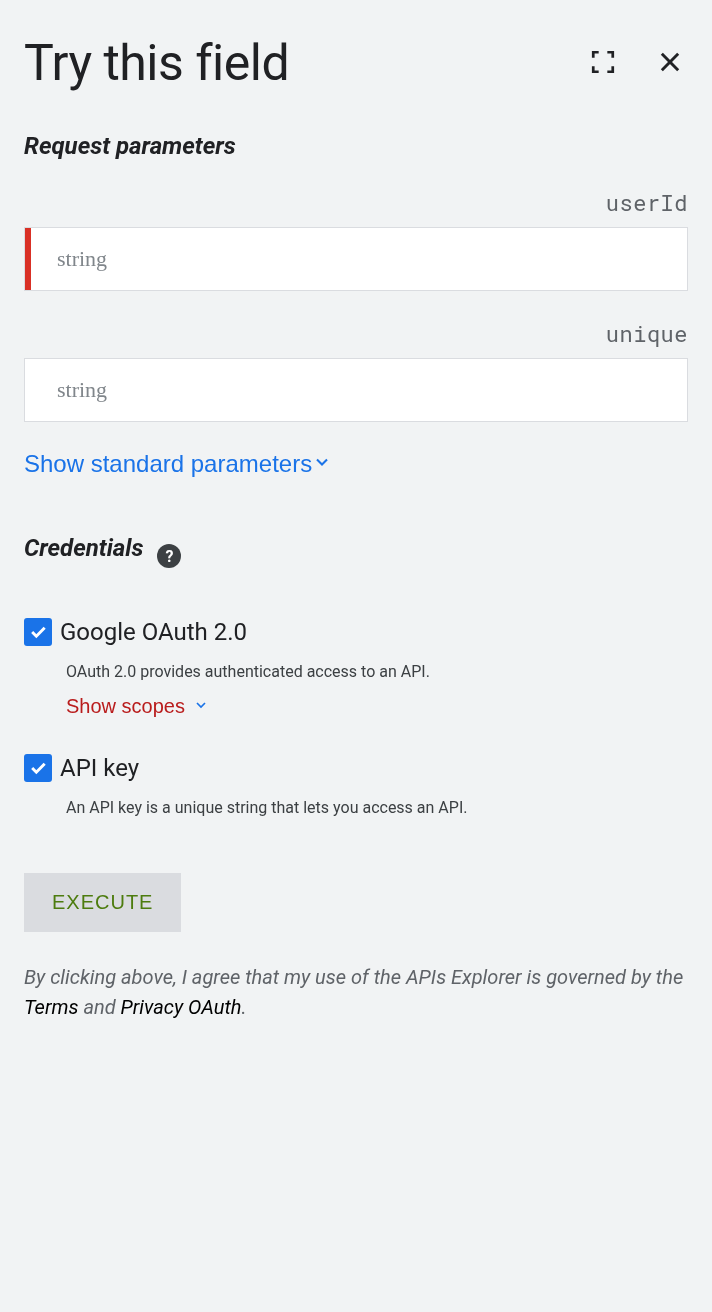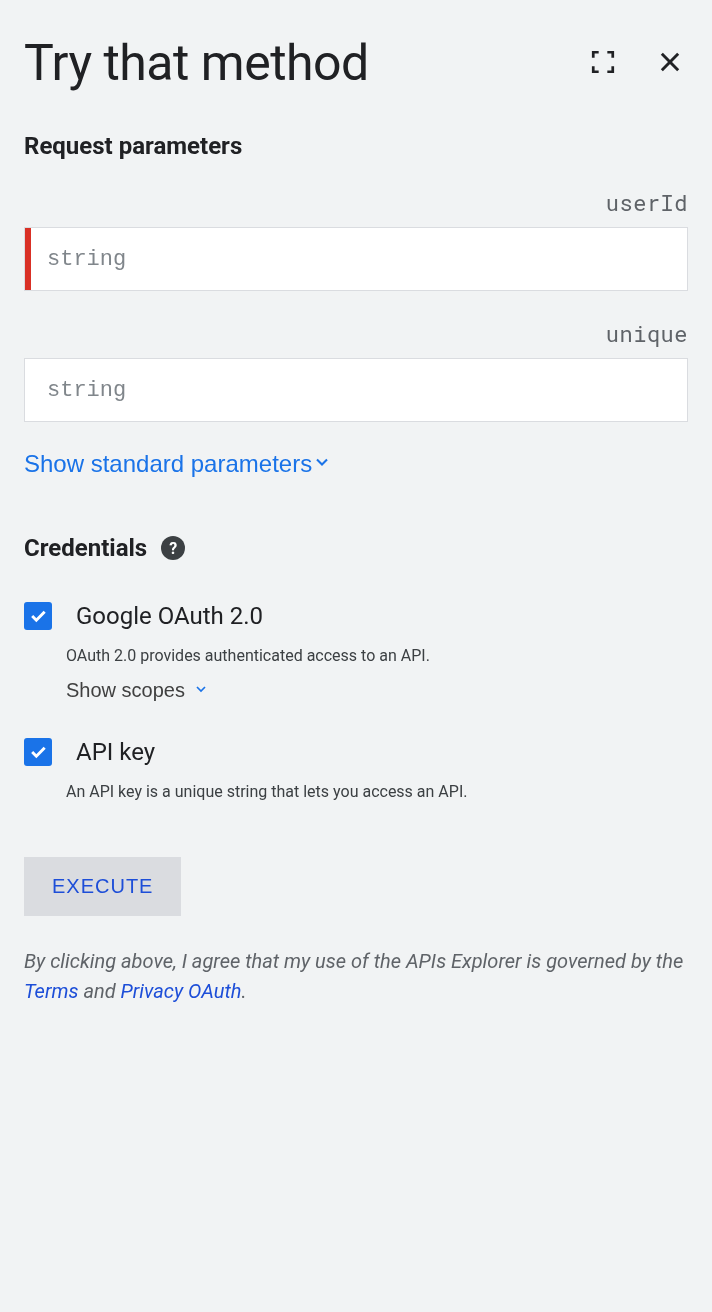--- a/index.html
+++ b/index.html
@@ -207,7 +207,7 @@
 
 <div class="container">
   <div class="header-row">
-    <h1 class="page-title">Try that method</h1>
+    <h1 class="page-title">Try this field</h1>
     <div class="header-actions">
       <button class="icon-btn">
         <span>

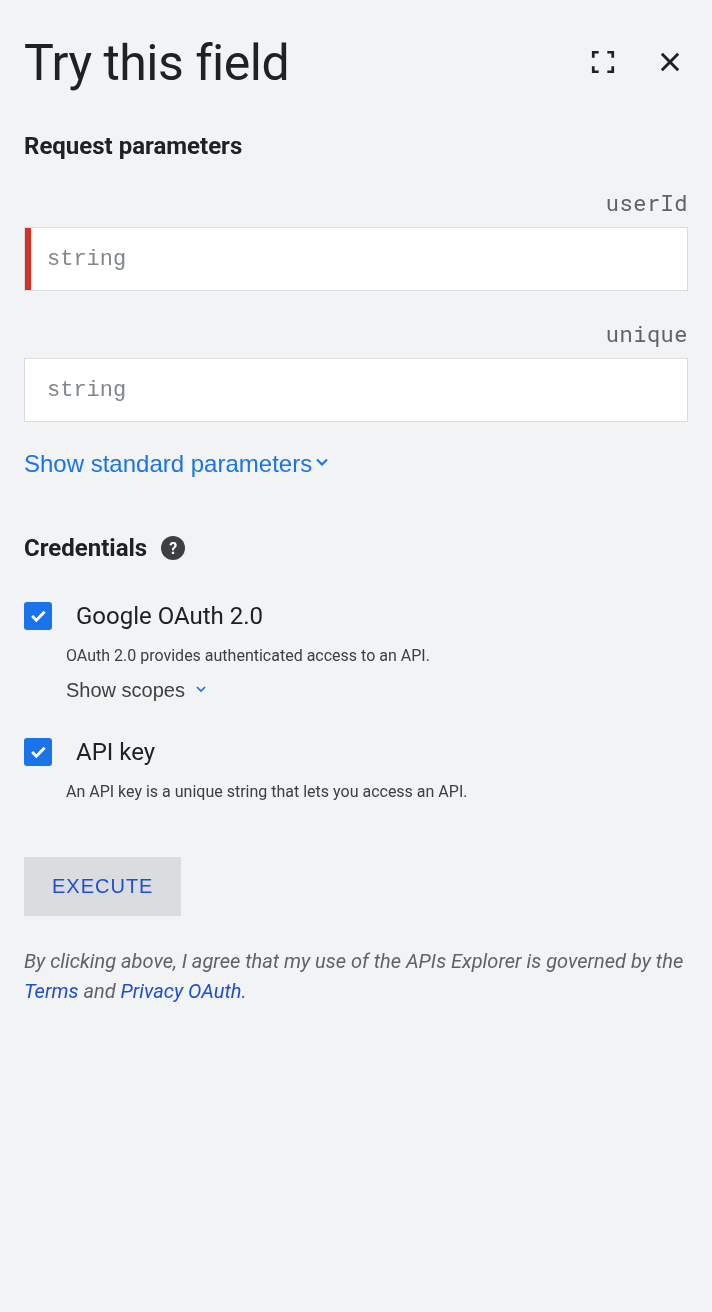--- a/index.html
+++ b/index.html
@@ -56,6 +56,7 @@
       font-weight: 700;
       color: #202124;
       margin-bottom: 28px;
+      font-style: italic;
     }
     .param-group {
       margin-bottom: 28px;

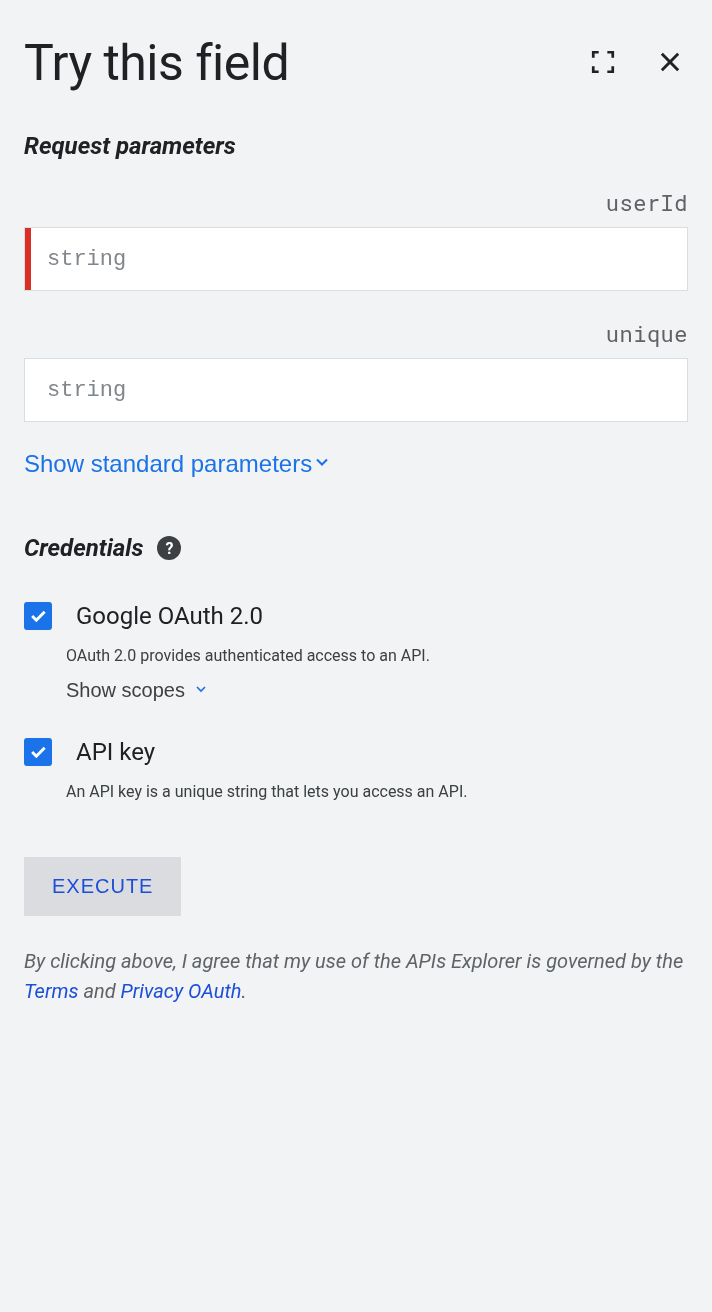--- a/index.html
+++ b/index.html
@@ -91,10 +91,10 @@
       width: 100%;
       border: none;
       outline: none;
-      font-family: Liberation Mono, monospace;
+      font-family: Liberation Serif, serif;
       font-size: 22px;
       color: #3c4043;
-      padding: 0 22px;
+      padding: 0 32px;
       background: transparent;
       height: 100%;
     }

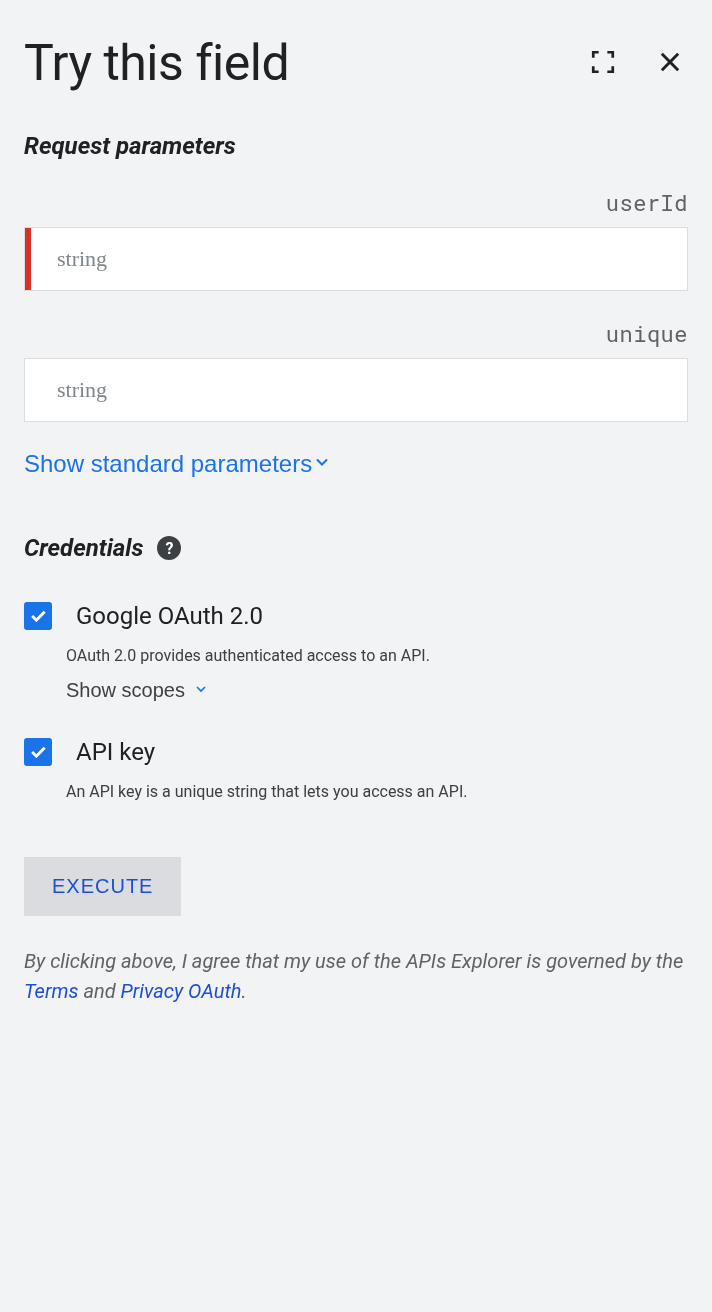--- a/index.html
+++ b/index.html
@@ -254,7 +254,7 @@
   </button>
 
   <div class="credentials-header">
-    <h2 class="section-heading" style="margin-bottom:0">Credentials</h2>
+    <h2 class="section-heading" style="margin-bottom:16px">Credentials</h2>
     <span class="help-icon">?</span>
   </div>
 

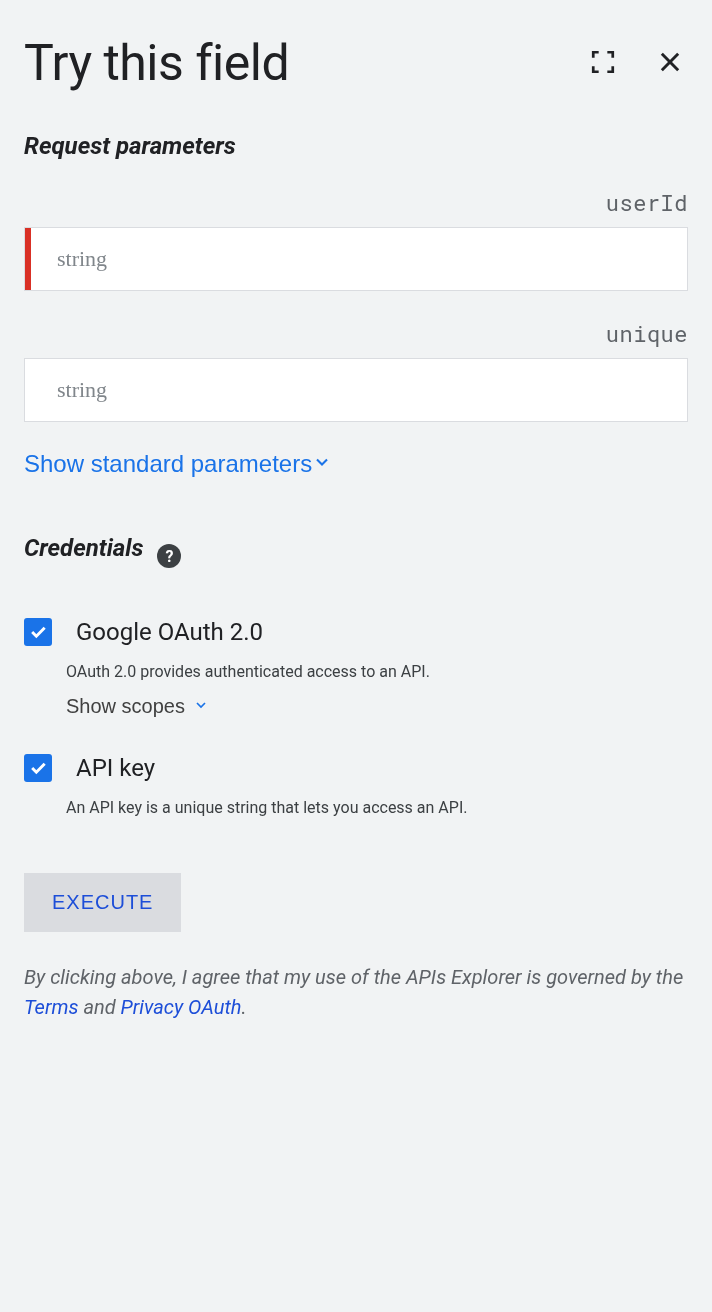--- a/index.html
+++ b/index.html
@@ -140,7 +140,7 @@
     .cred-row {
       display: flex;
       align-items: center;
-      gap: 24px;
+      gap: 8px;
       margin-bottom: 16px;
     }
     .checkbox {

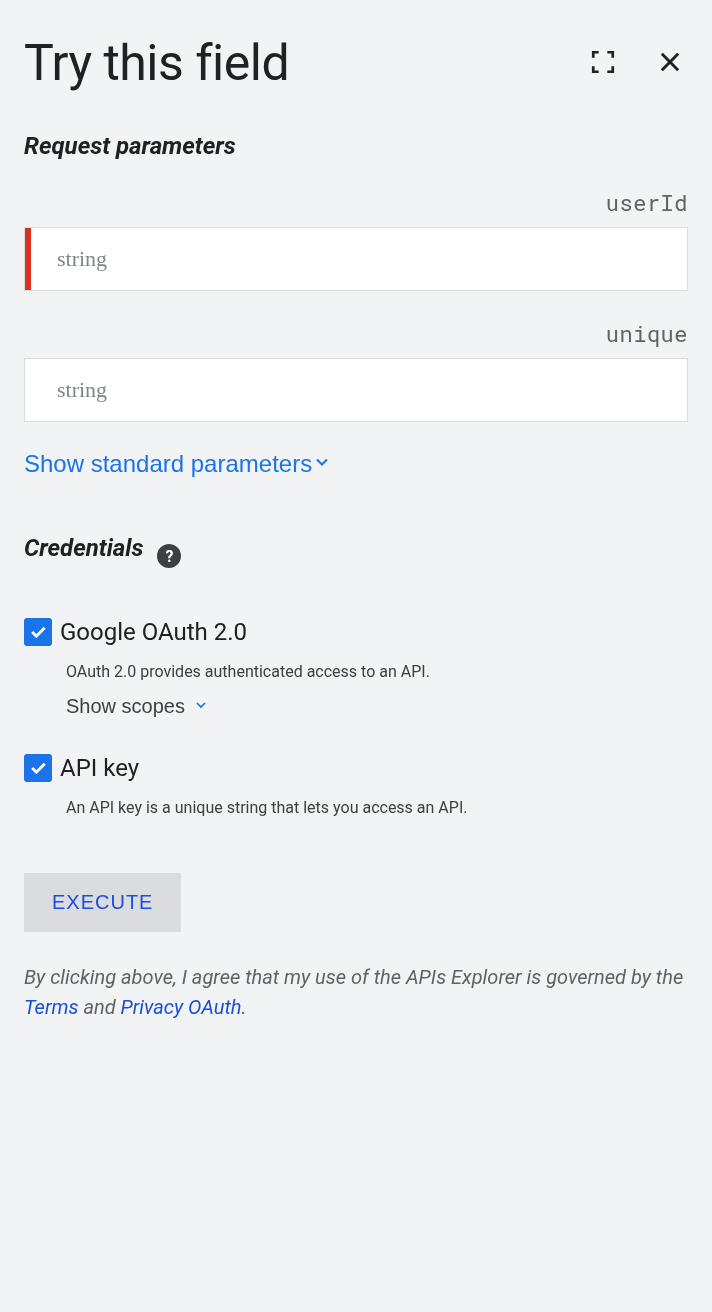--- a/index.html
+++ b/index.html
@@ -171,7 +171,7 @@
     .show-scopes {
       background: none;
       border: none;
-      color: #404040;
+      color: #b91c1c;
       font-size: 20px;
       cursor: pointer;
       display: flex;

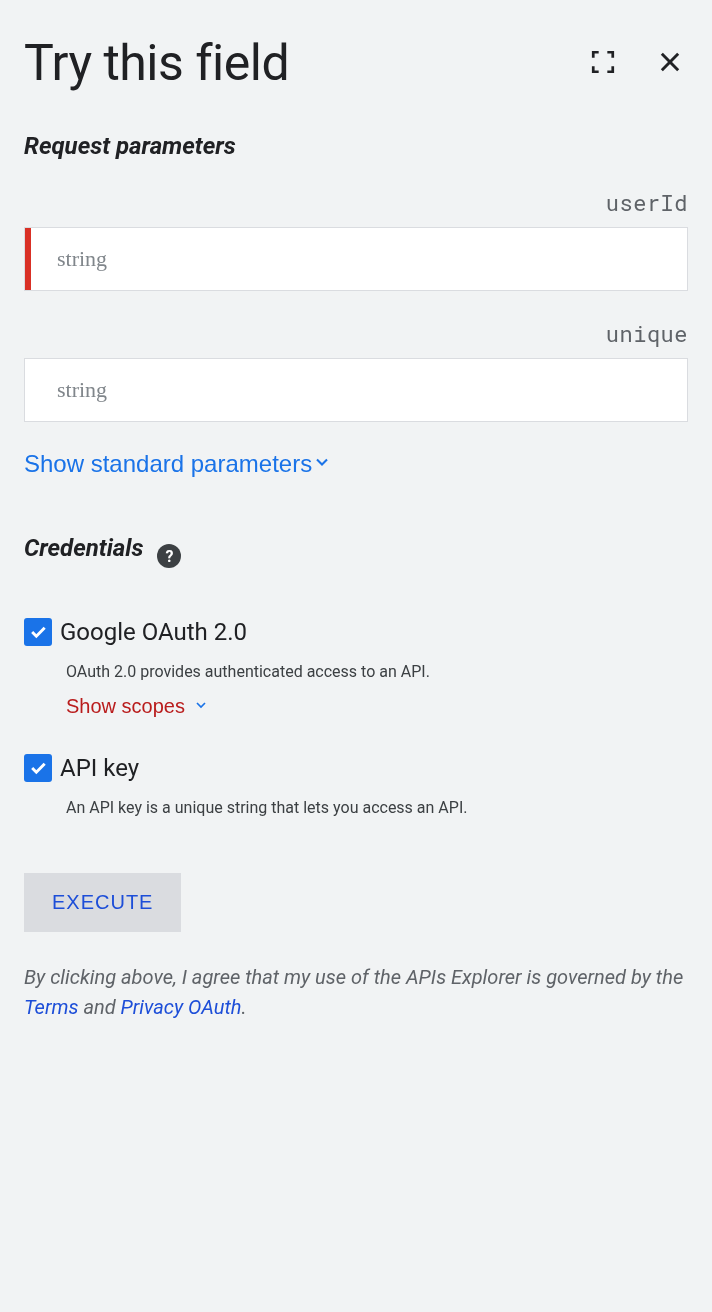--- a/index.html
+++ b/index.html
@@ -183,7 +183,7 @@
     .execute-btn {
       background: #dadce0;
       border: none;
-      color: #1d4ed8;
+      color: #4d7c0f;
       font-size: 20px;
       font-weight: 500;
       letter-spacing: 1px;

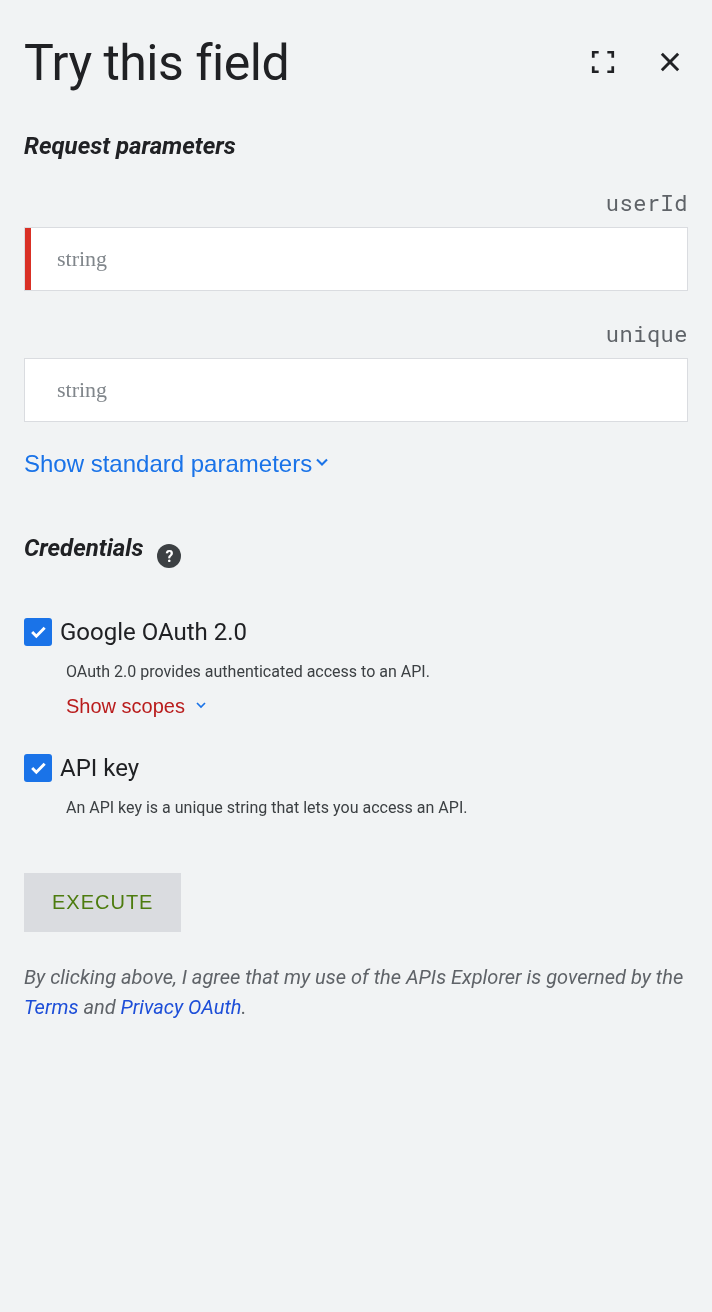--- a/index.html
+++ b/index.html
@@ -199,7 +199,7 @@
       line-height: 1.5;
     }
     .footer-text a {
-      color: #1d4ed8;
+      color: #000000;
       text-decoration: none;
     }
   </style>

